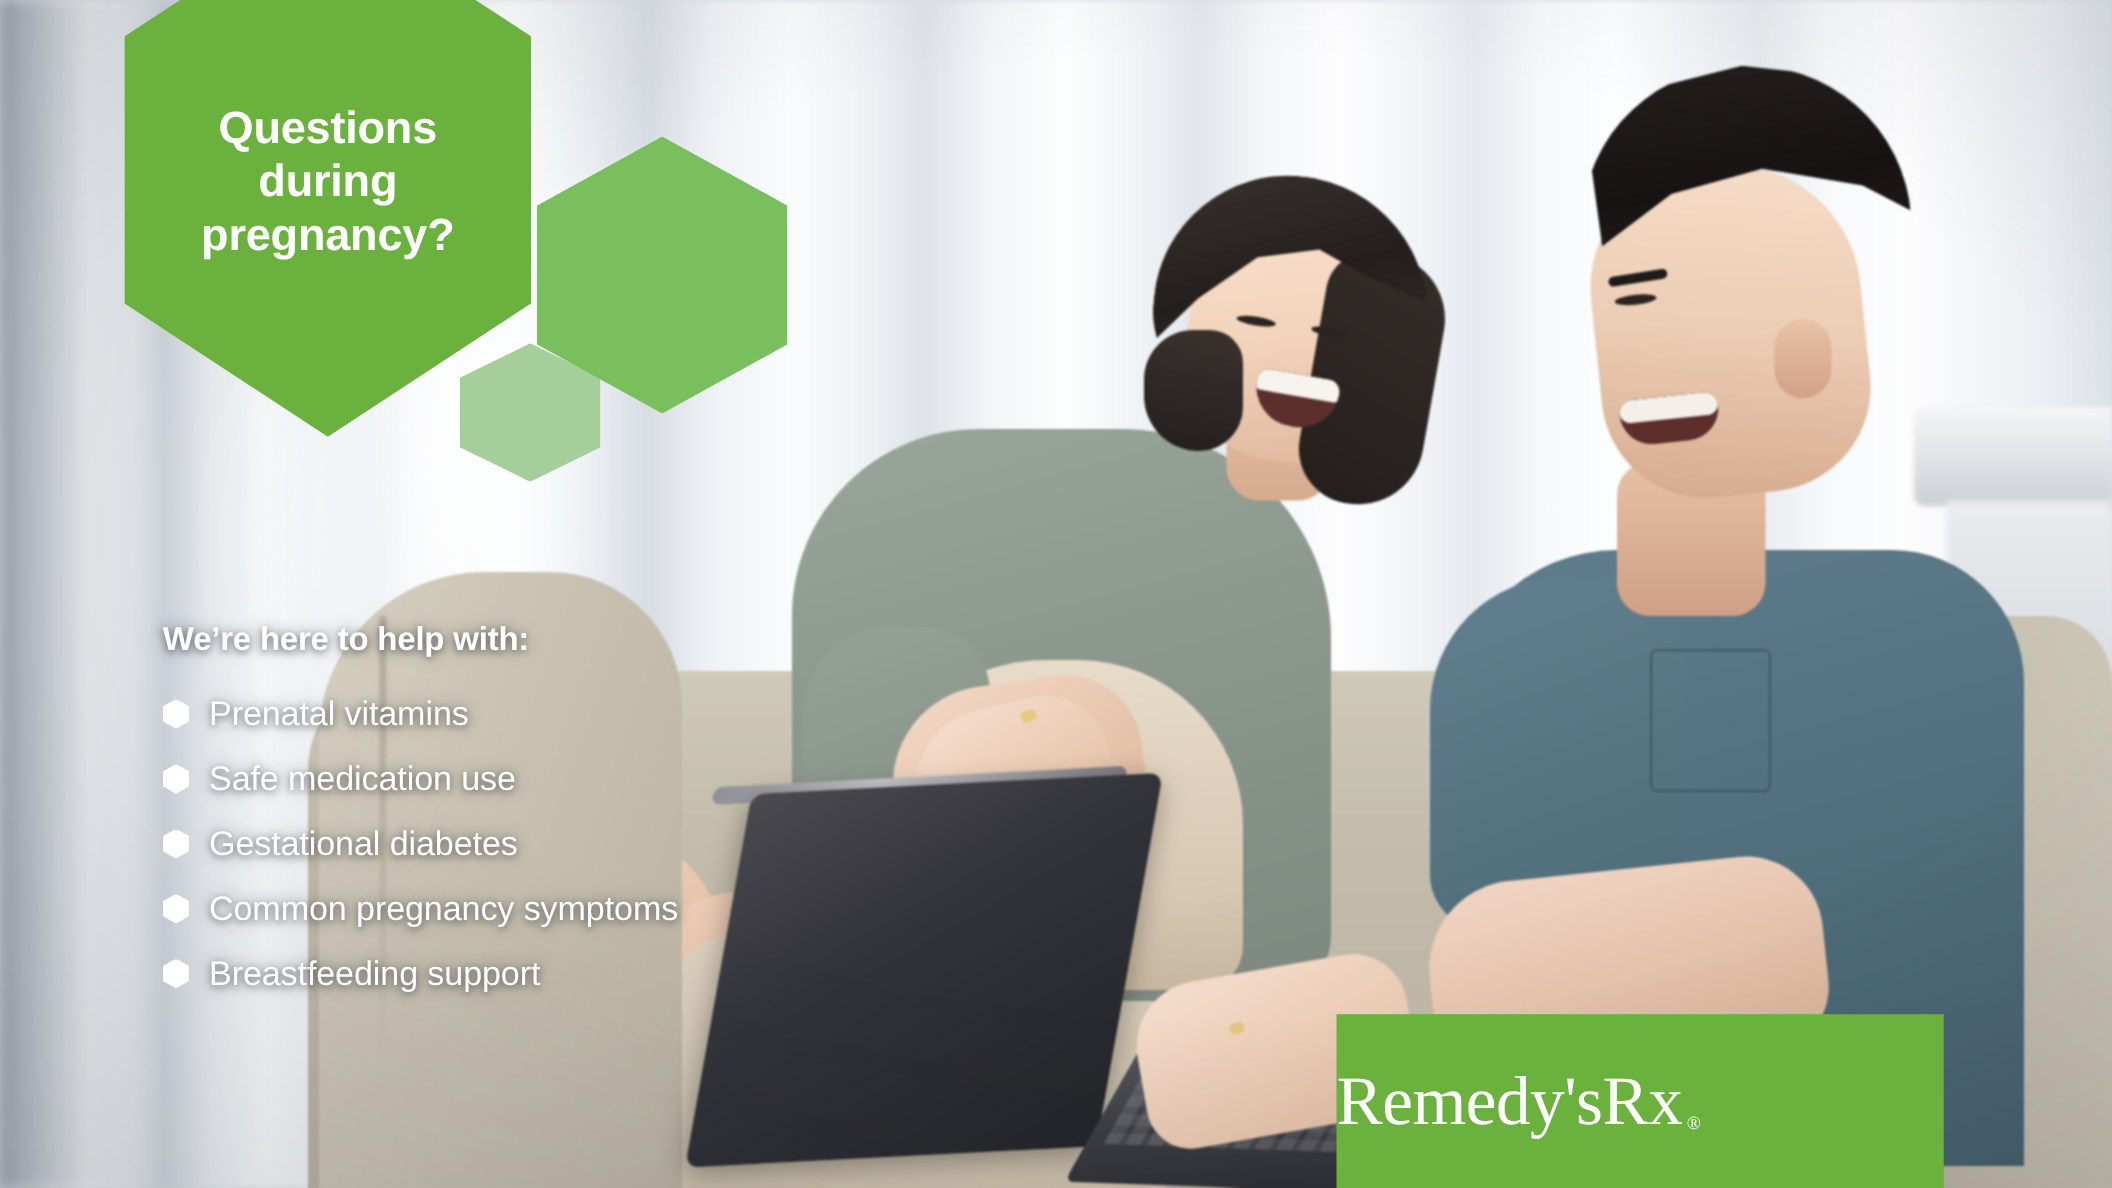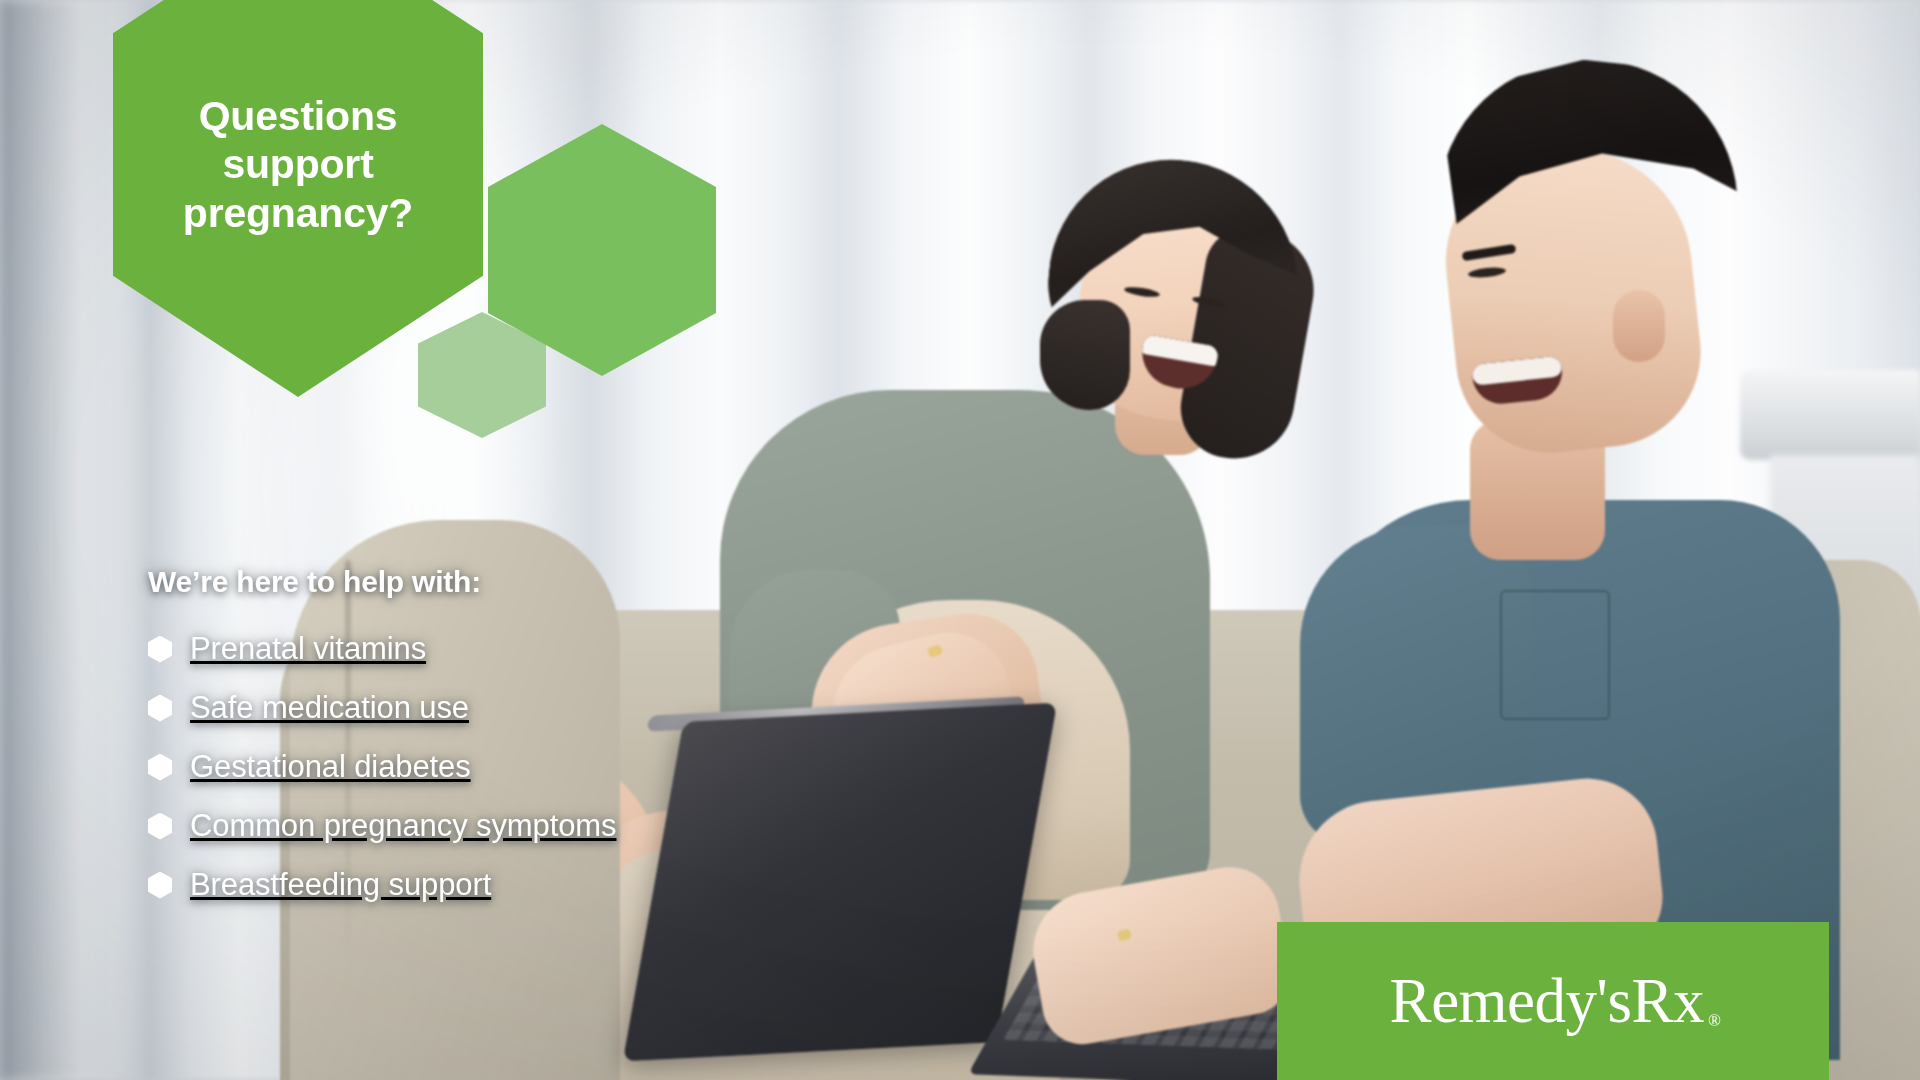--- a/index.html
+++ b/index.html
@@ -466,7 +466,7 @@
 
   <div class="headline">
     <span>Questions</span>
-    <span>support</span>
+    <span>during</span>
     <span>pregnancy?</span>
   </div>
 

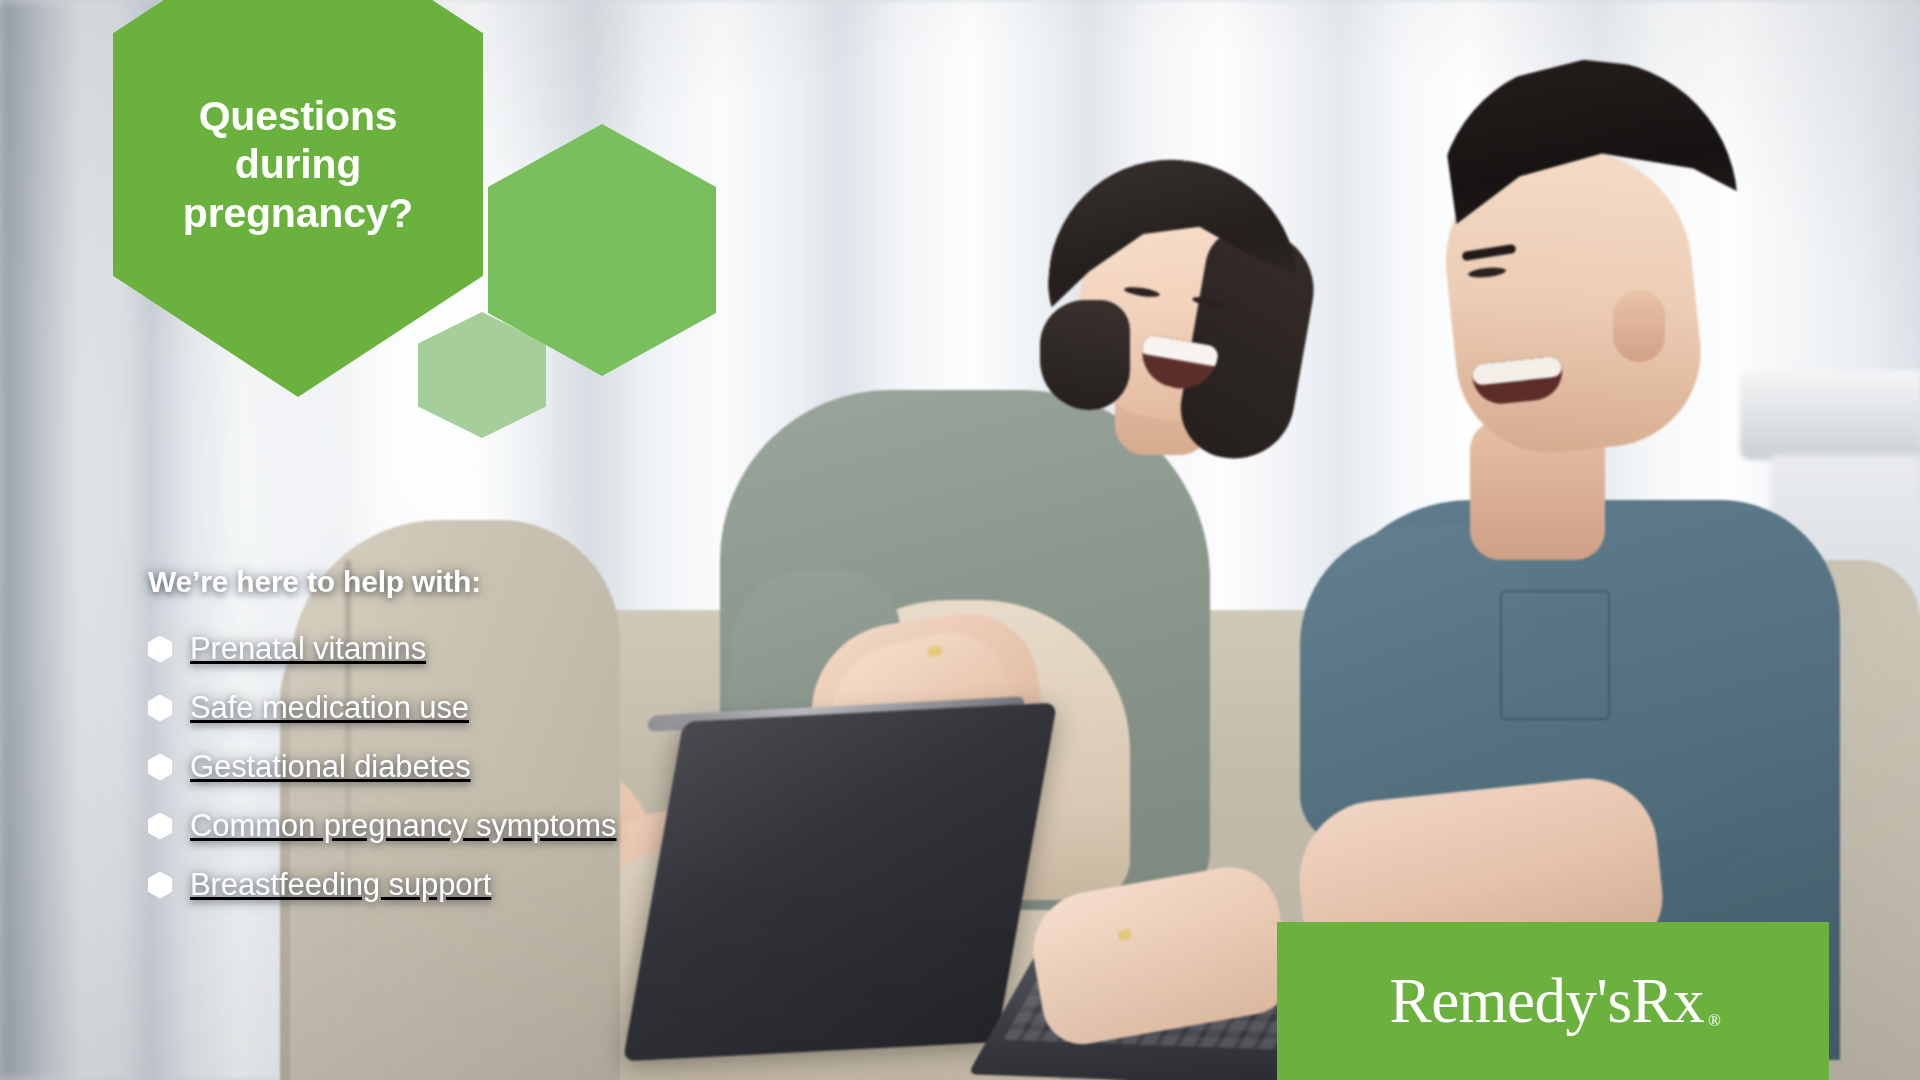--- a/index.html
+++ b/index.html
@@ -341,7 +341,7 @@
     margin-bottom:32px;
     text-shadow:0 2px 7px rgba(45,52,60,.62), 0 0 16px rgba(45,52,60,.40);
   }
-  ul.bullets { list-style:none;text-decoration:underline; }
+  ul.bullets { list-style:none; }
   ul.bullets li {
     display:flex;
     align-items:center;

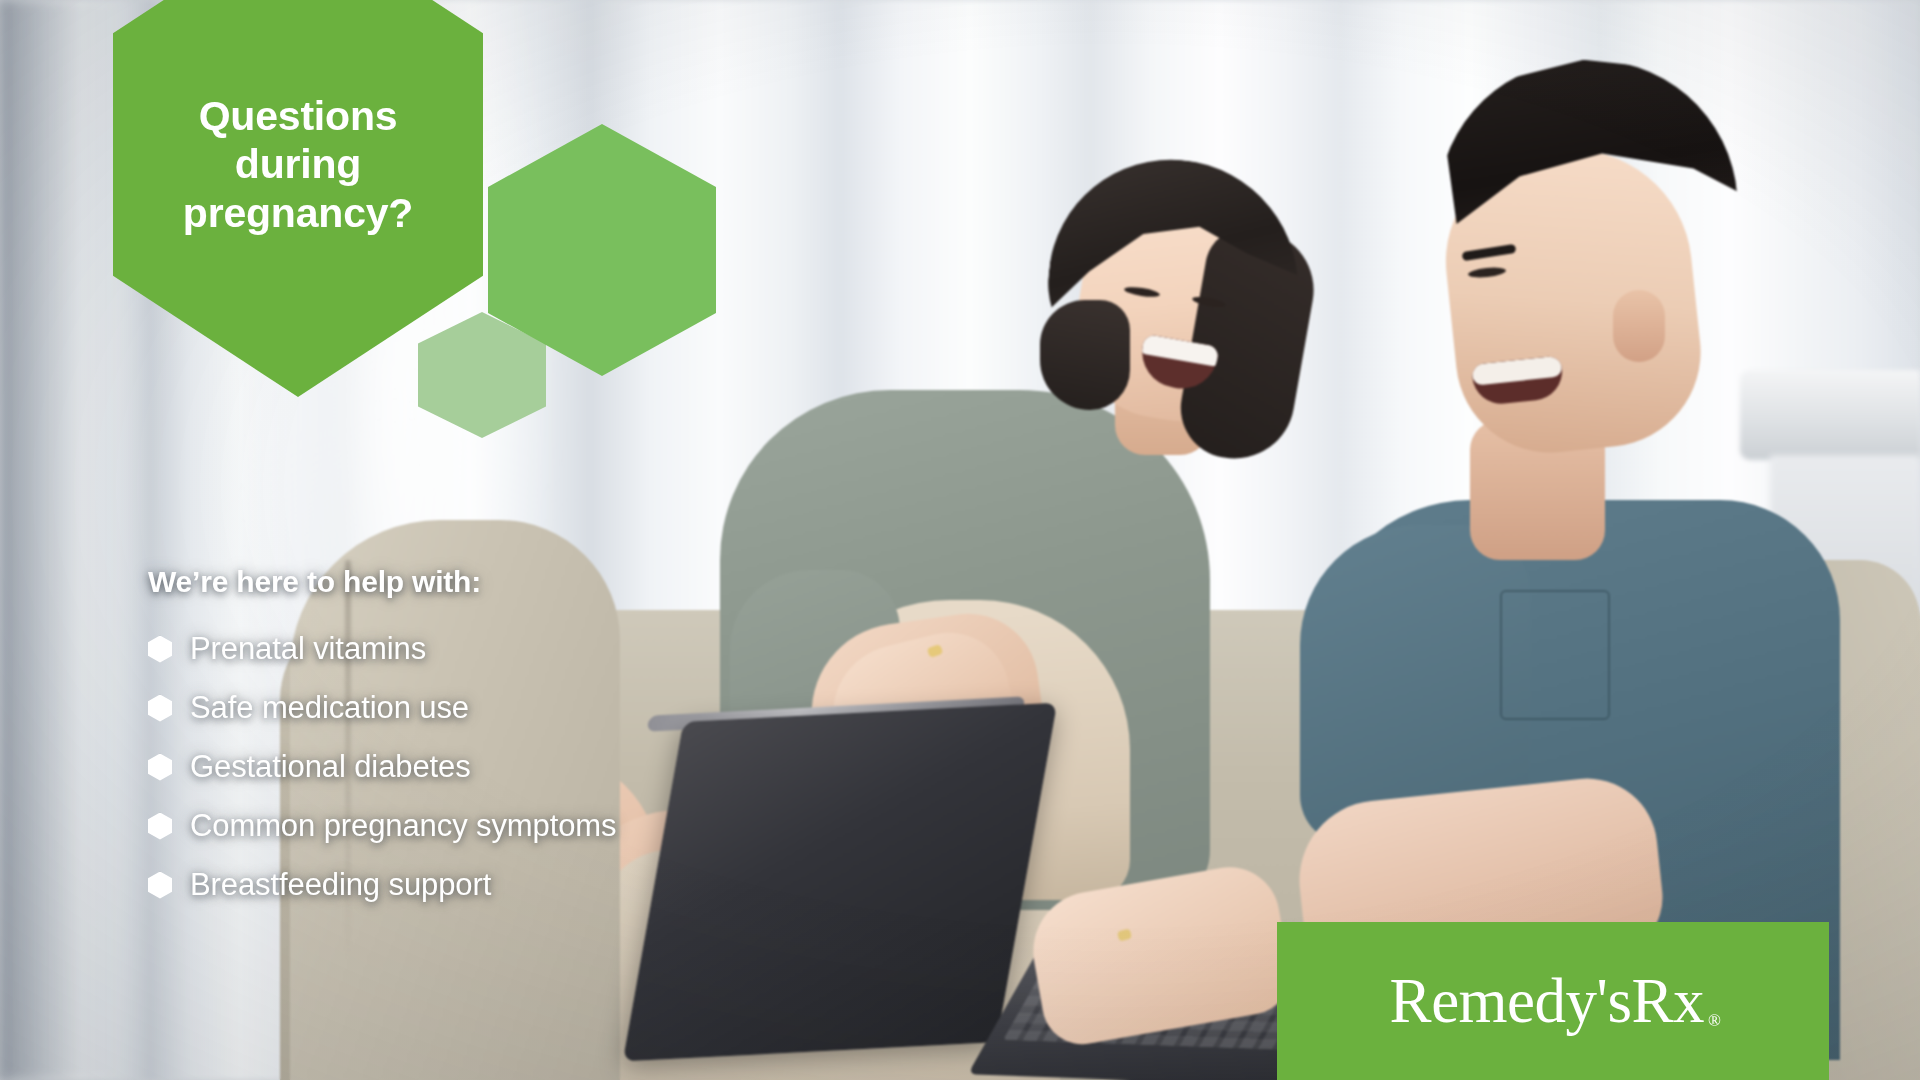--- a/index.html
+++ b/index.html
@@ -368,13 +368,13 @@
   
   .logo-box {
     position:absolute;
-    left:1277px; top:922px;
+    left:1215px; top:922px;
     width:552px; height:158px;
     background:#6BB13E;
     z-index:7;
     display:flex;
     align-items:center;
-    justify-content:center;
+    justify-content:flex-start;
   }
   .logo-word {
     color:#ffffff;

